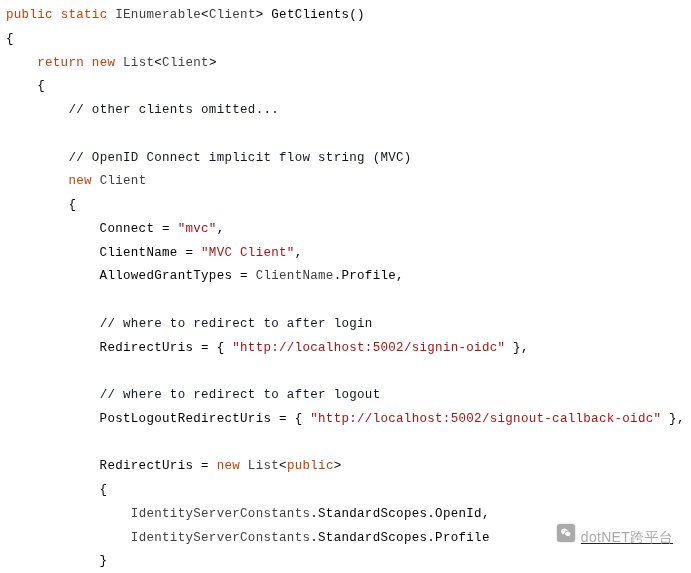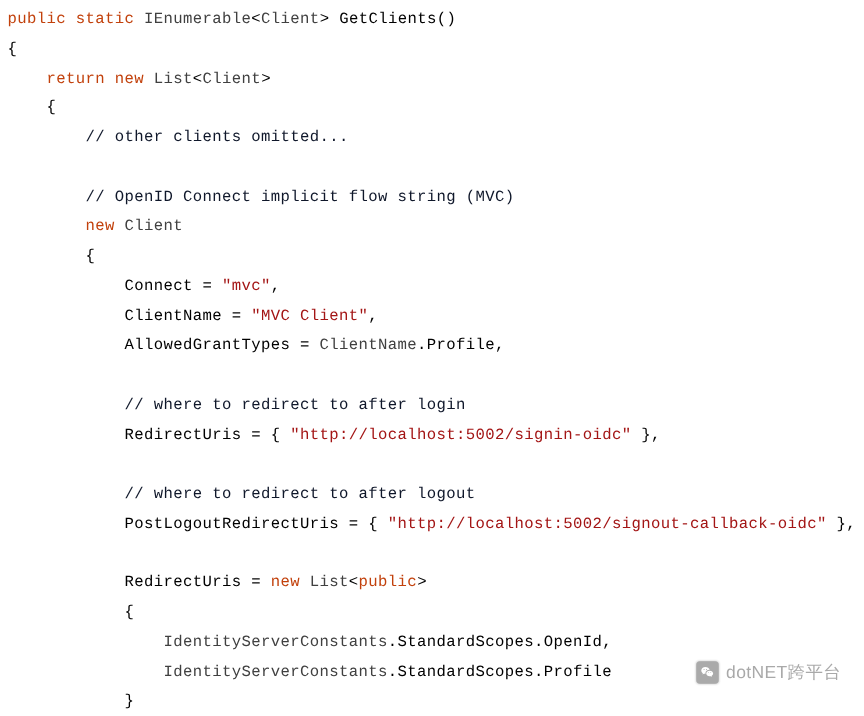--- a/index.html
+++ b/index.html
@@ -26,10 +26,11 @@
     right: 18px;
     bottom: 22px;
     display: flex;
-    align-items: center;
+    align-items: flex-start;
     gap: 6px;
     opacity: 0.85;
     pointer-events: none;
+    text-decoration: underline;
   }
   .watermark .wm-icon {
     width: 18px;

